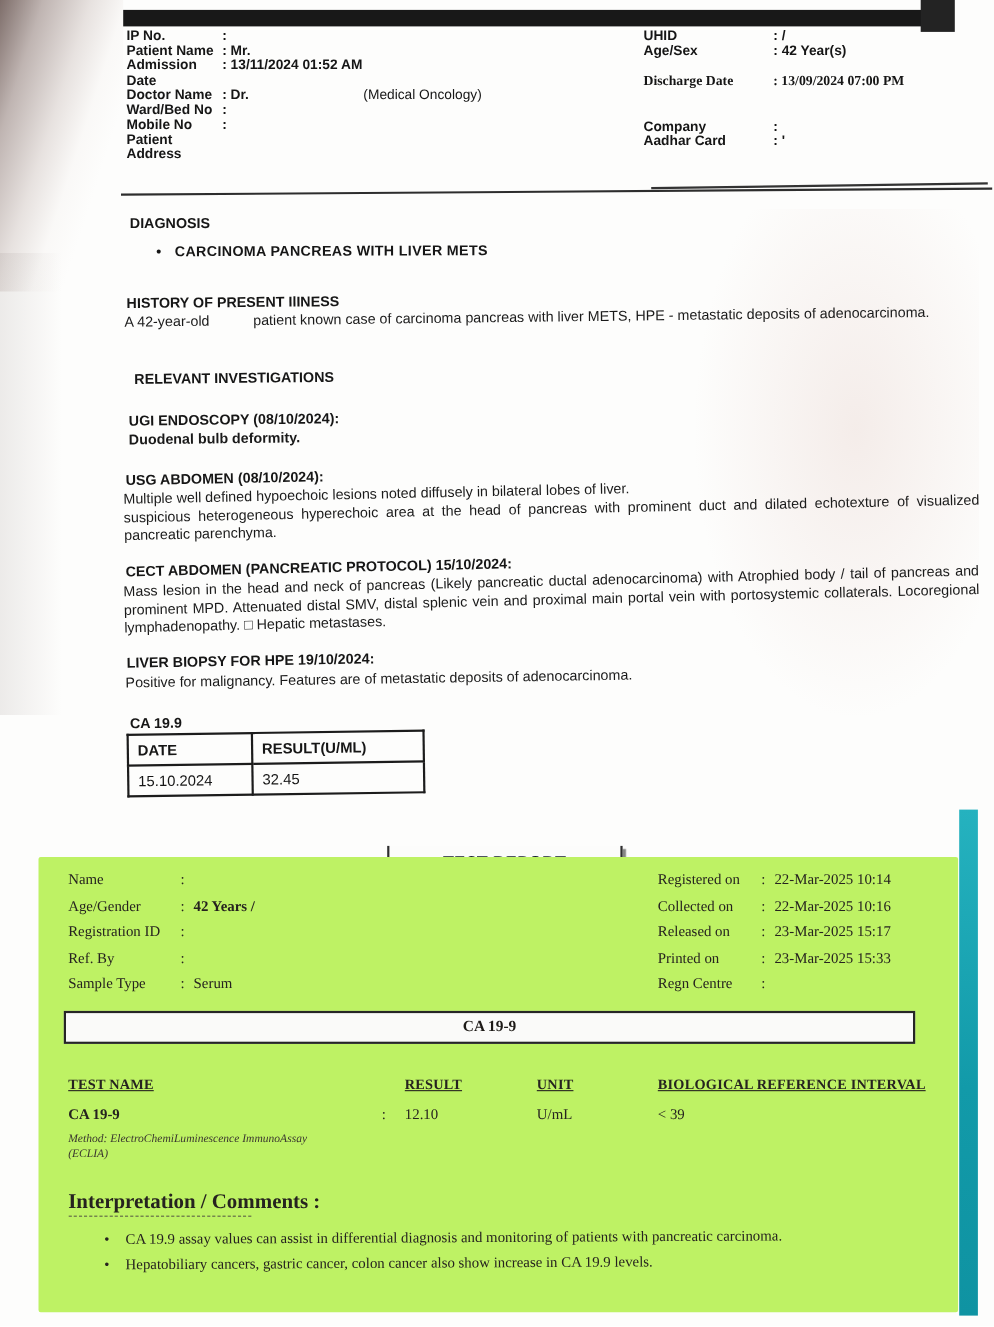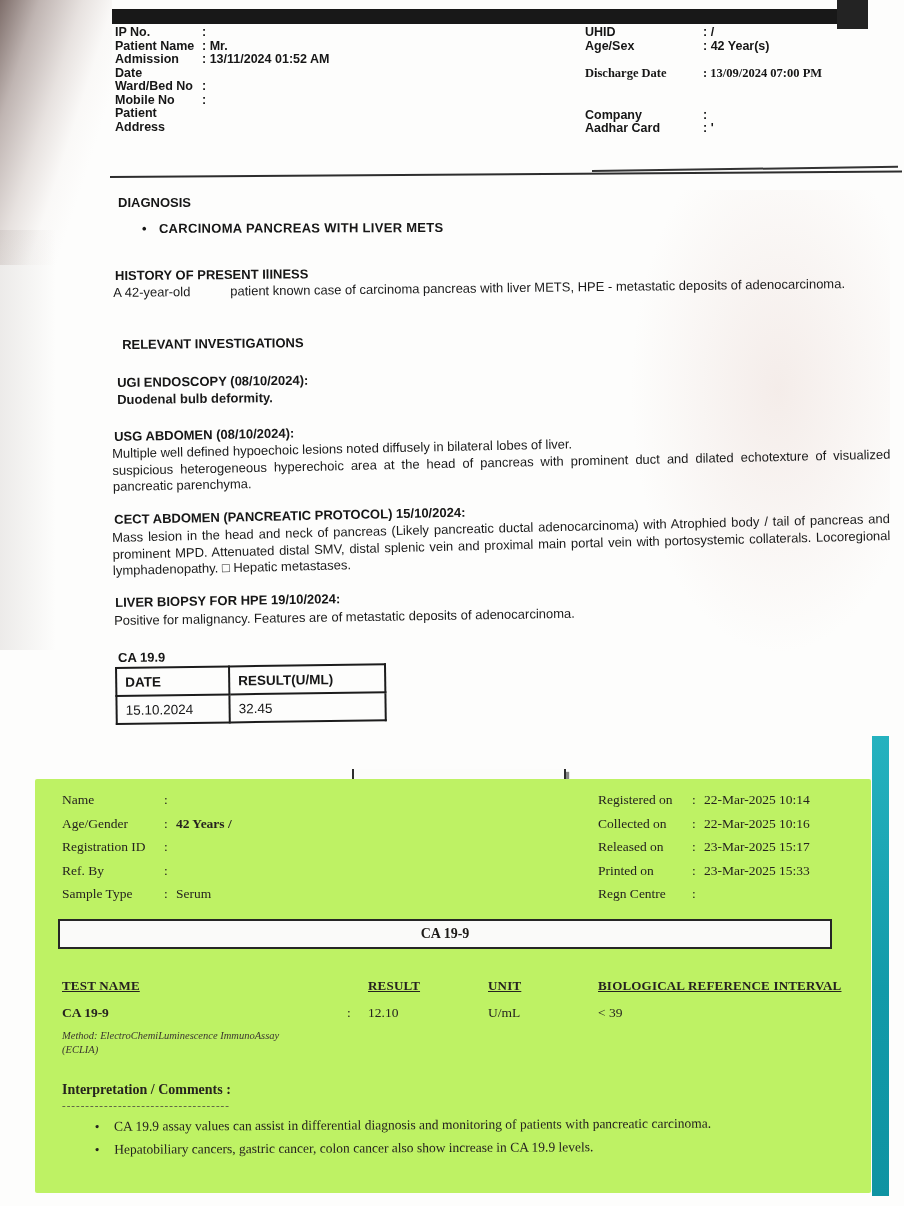--- a/index.html
+++ b/index.html
@@ -117,6 +117,11 @@
       <span class="hval">: 13/11/2024 01:52 AM</span>
     </div>
     <div class="hrow">
+      <span class="hlabel">Doctor Name</span>
+      <span class="hval">: Dr.</span>
+      <span class="hextra">(Medical Oncology)</span>
+    </div>
+    <div class="hrow">
       <span class="hlabel">Ward/Bed No</span>
       <span class="hval">:</span>
     </div>

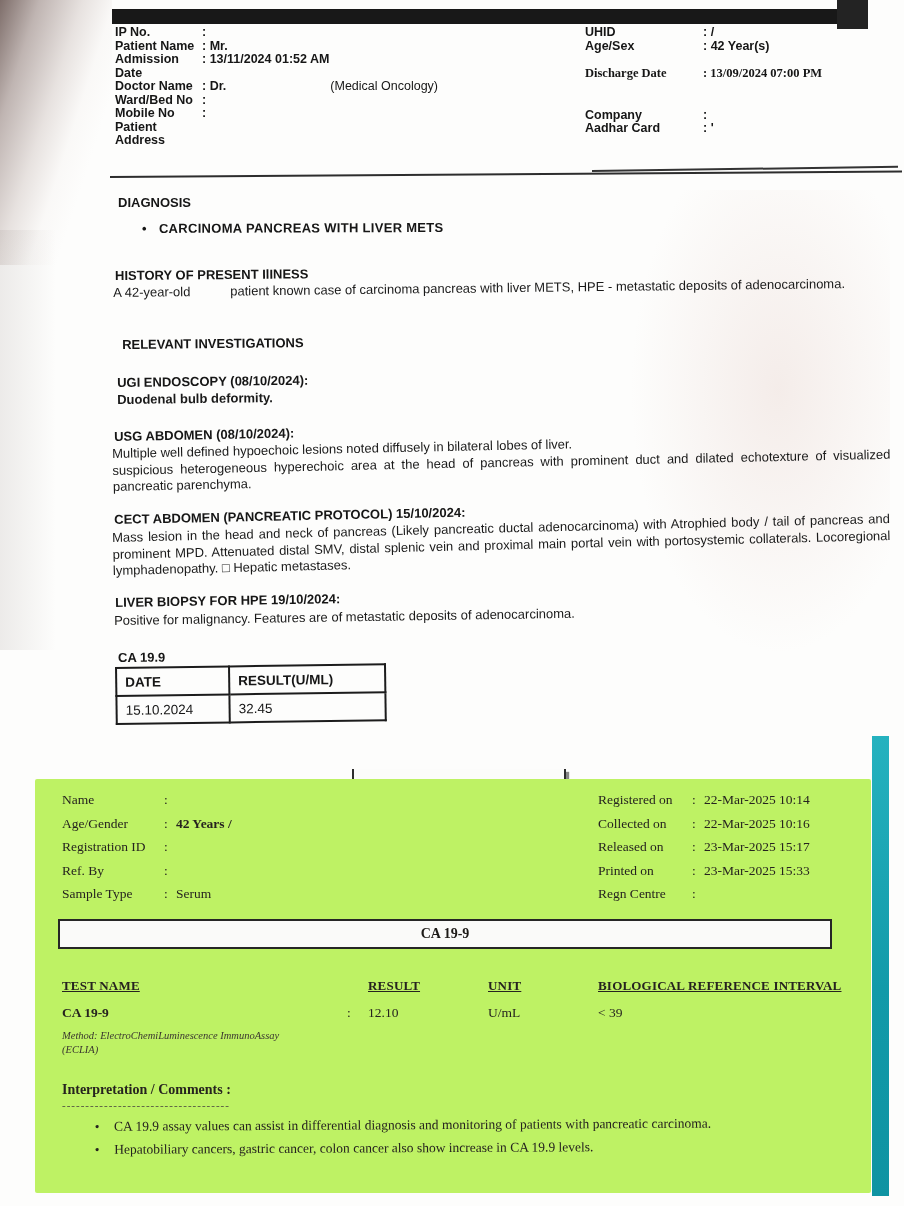--- a/index.html
+++ b/index.html
@@ -85,7 +85,7 @@
   .res-name{font-weight:700;}
   .method{position:absolute;left:27px;top:250px;font-style:italic;font-size:10.5px;
           line-height:13.5px;color:#3a362f;}
-  .interp{position:absolute;left:27px;top:303px;font-weight:700;font-size:14px;}
+  .interp{position:absolute;left:27px;top:303px;font-weight:700;font-size:19px;}
   .dashline{position:absolute;left:27px;top:320px;font-size:11px;letter-spacing:1px;color:#4a463f;}
   .comments{position:absolute;left:45px;top:336px;font-size:13.5px;line-height:23px;
             transform:rotate(-0.3deg);transform-origin:left top;}

